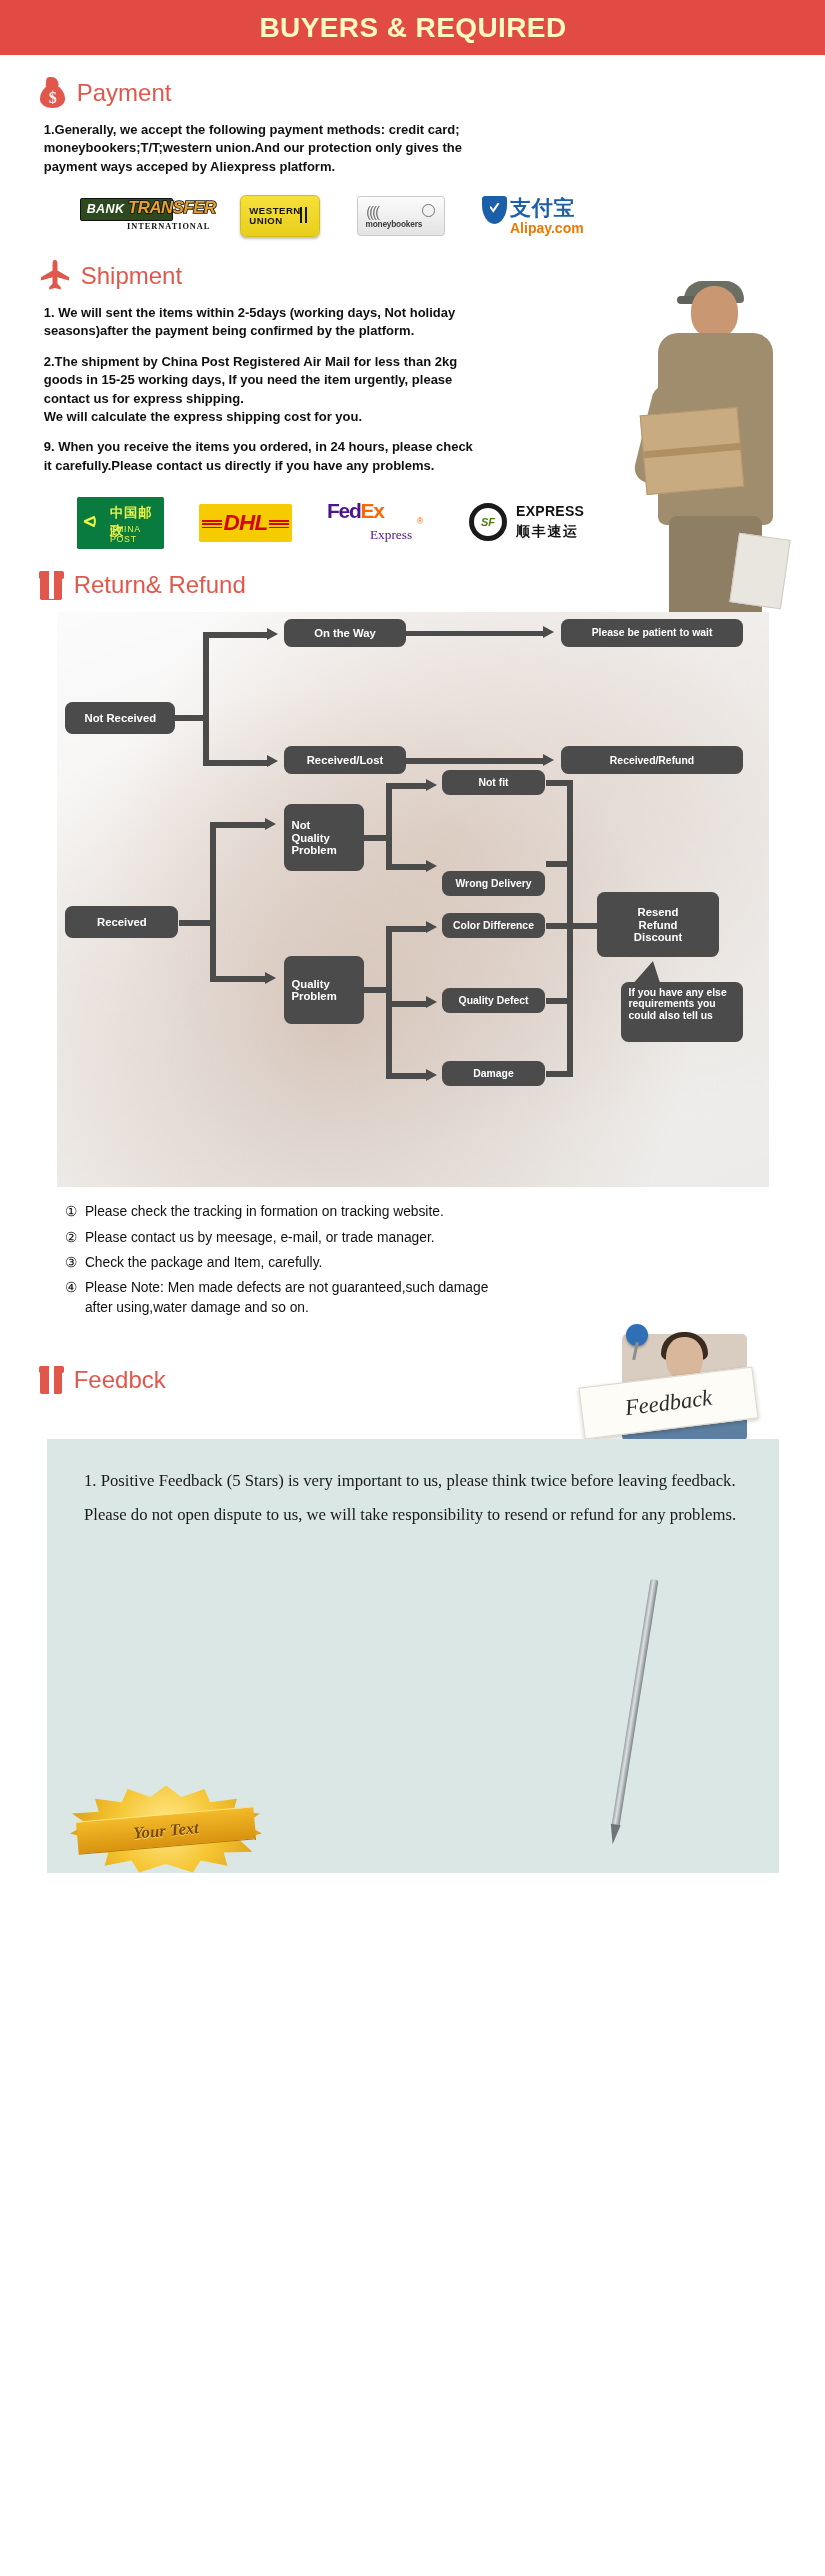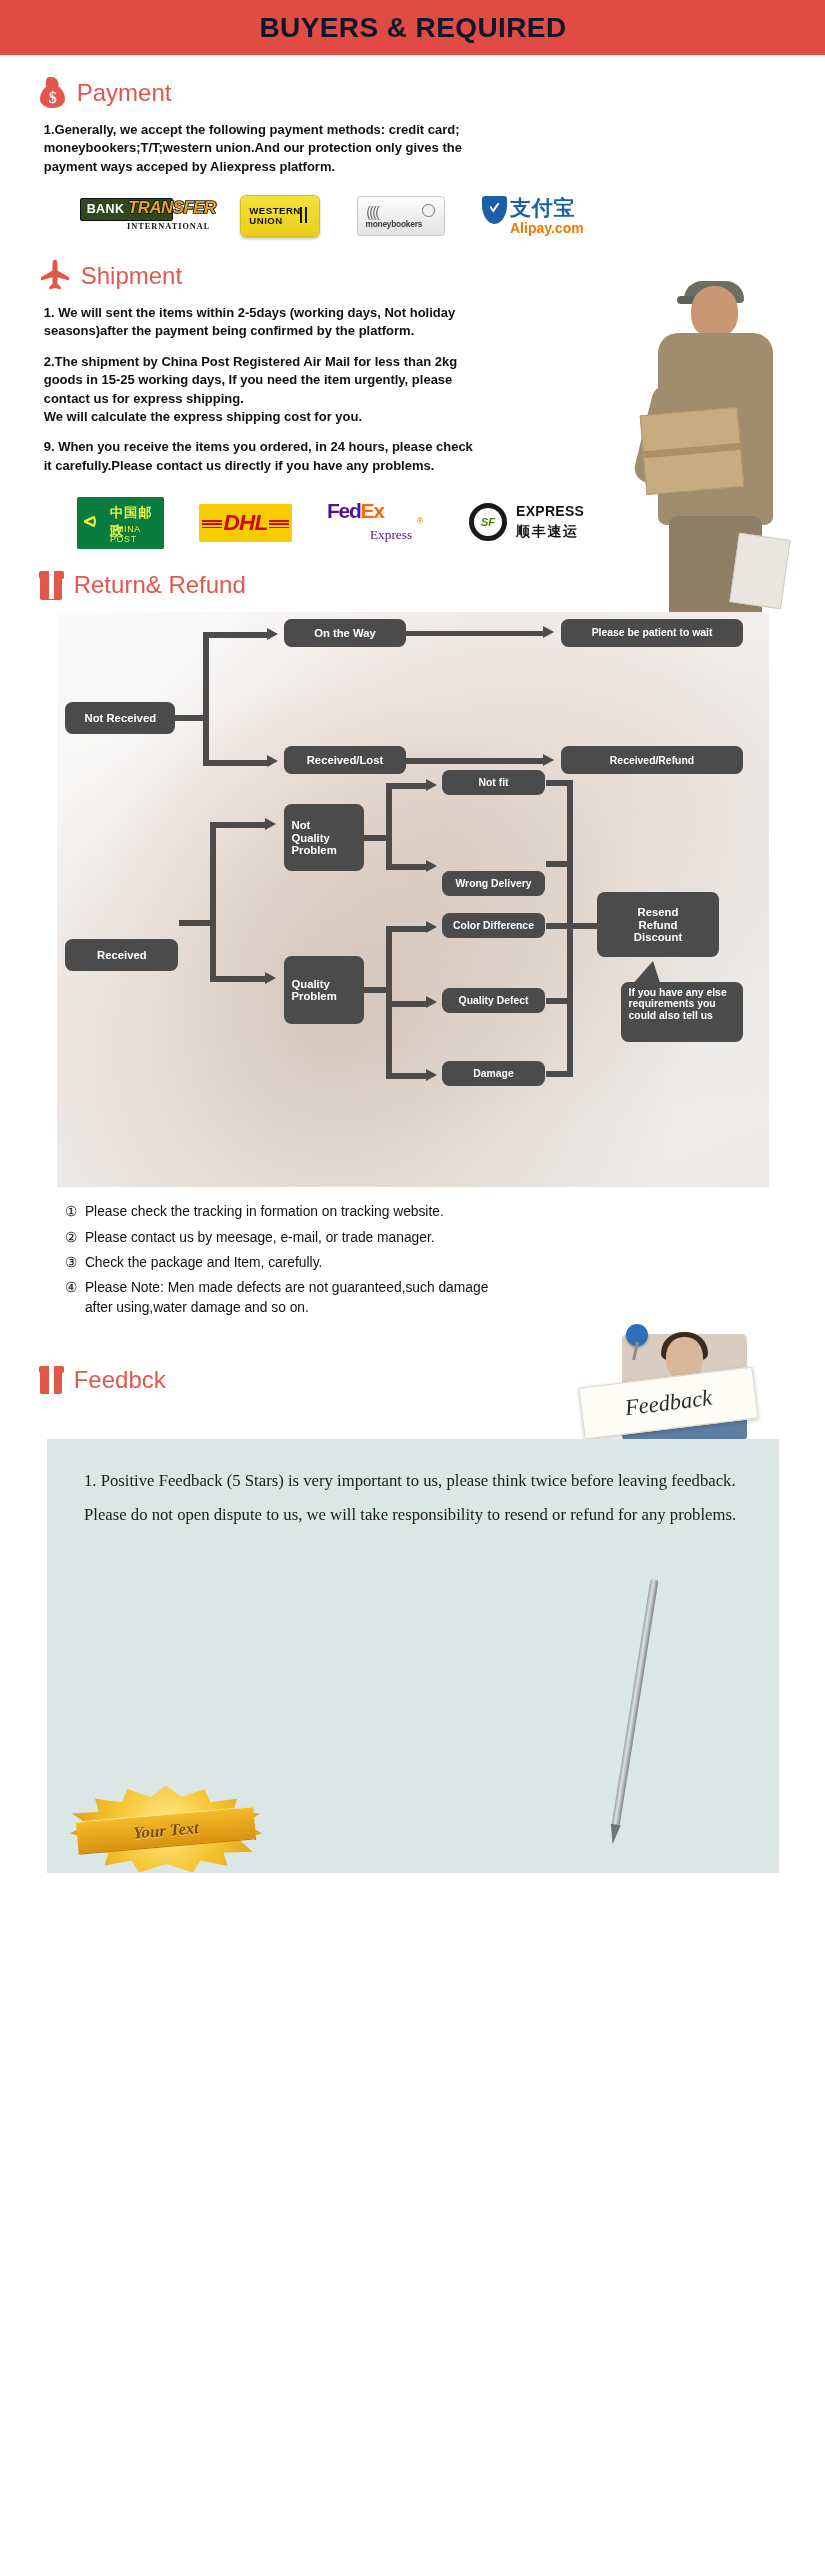--- a/index.html
+++ b/index.html
@@ -21,7 +21,7 @@
     justify-content: center;
   }
   .banner-title {
-    color: #0f172a;
+    color: #fef9c3;
     font-size: 28px;
     font-weight: bold;
     letter-spacing: 0.4px;

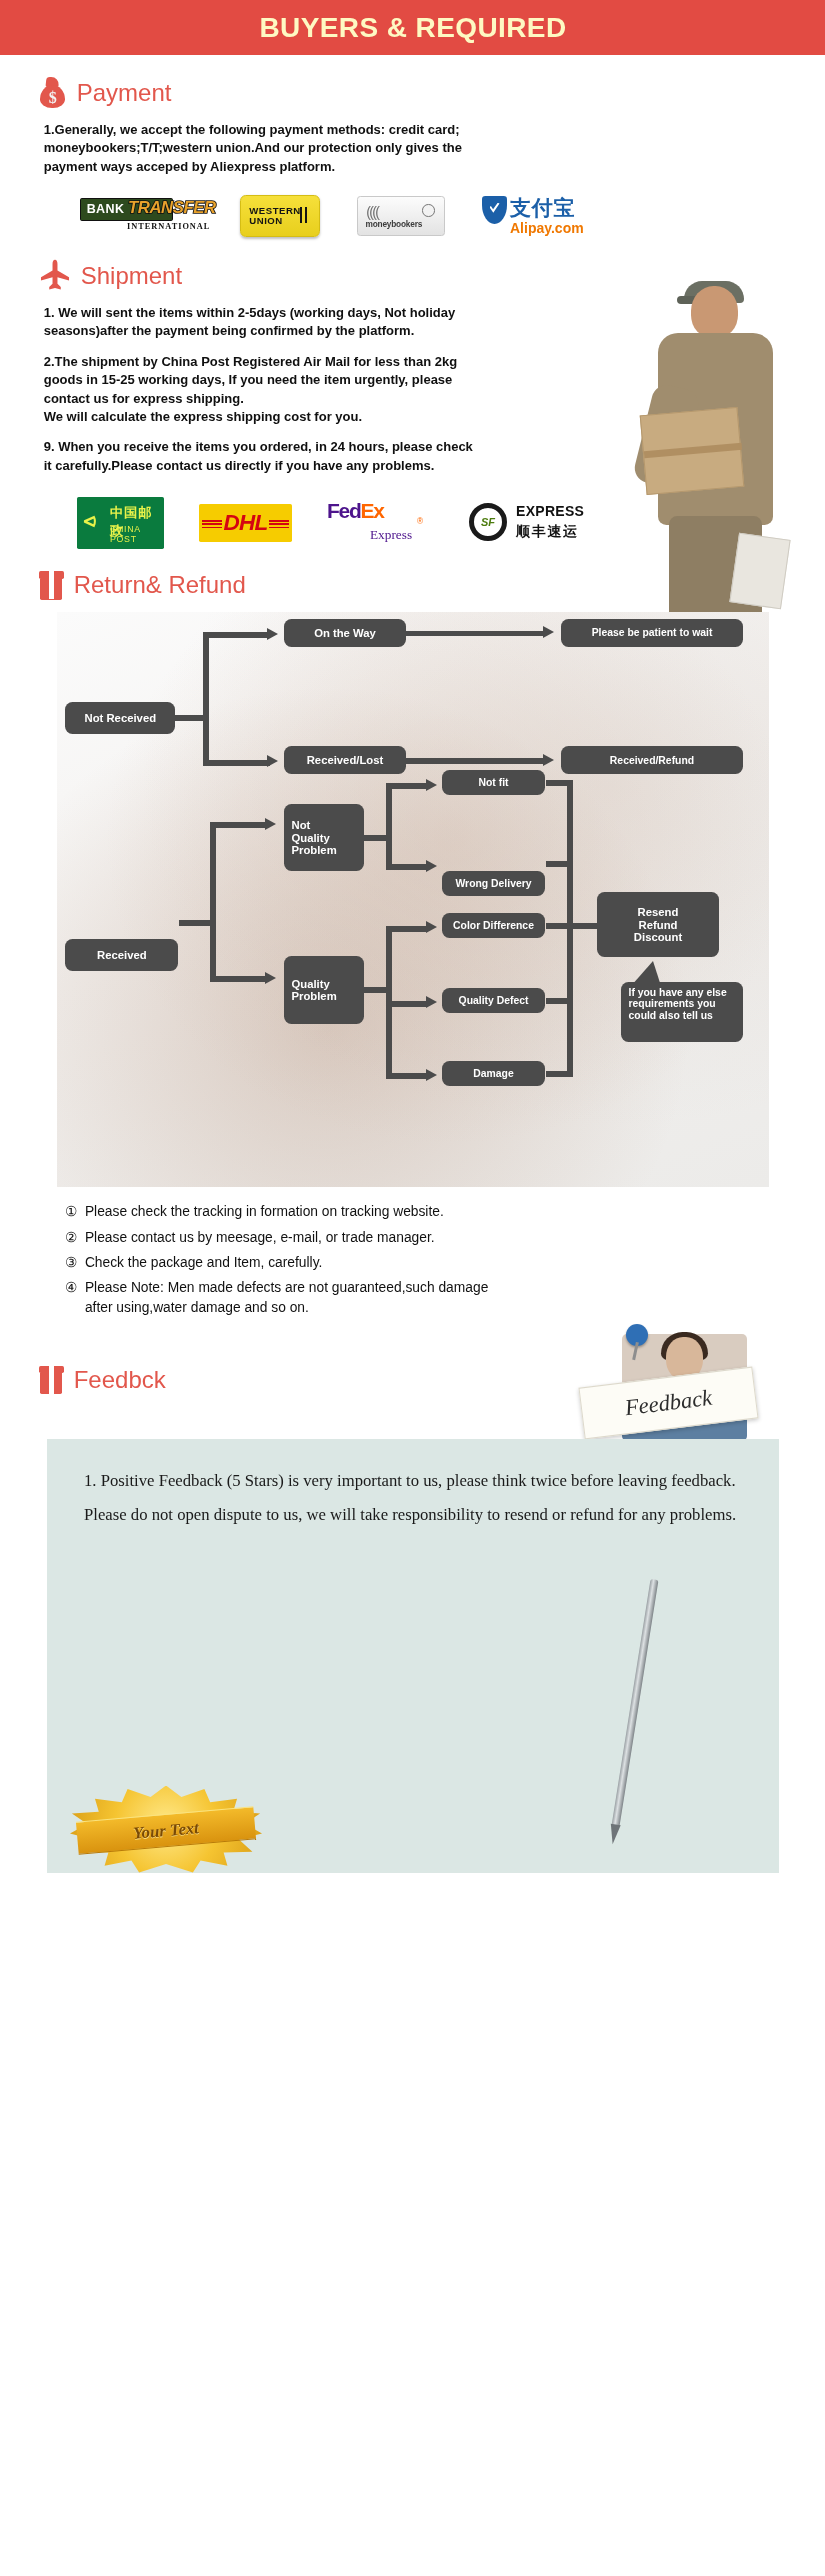--- a/index.html
+++ b/index.html
@@ -112,6 +112,7 @@
   .lg-bank .bk {
     position: absolute; left: 6.7px; top: 5.8px; color: #fff;
     font-size: 12.5px; font-weight: bold; letter-spacing: 0.4px;
+    font-style: italic;
   }
   .lg-bank .tr {
     position: absolute; left: 48px; top: 1.7px;

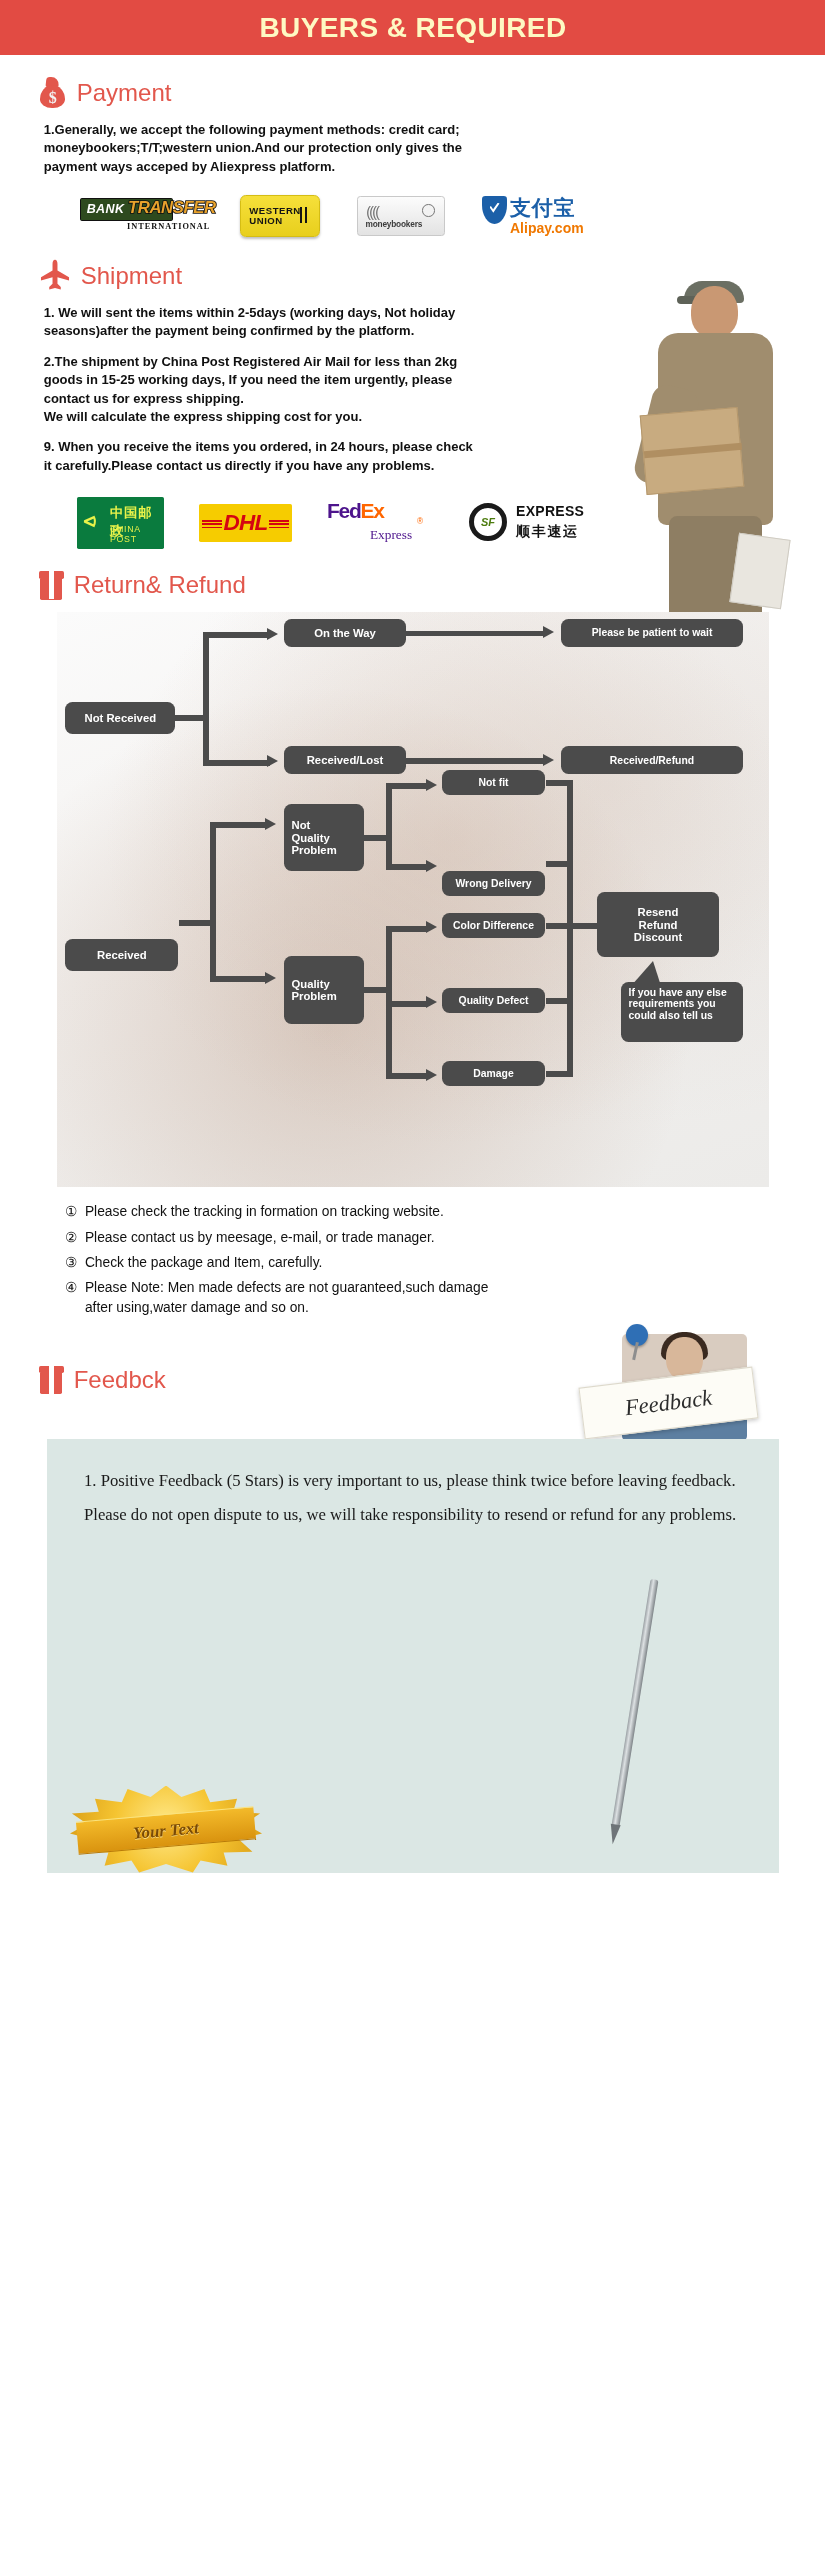--- a/index.html
+++ b/index.html
@@ -595,7 +595,7 @@
       <div class="node sm" style="left:504px; top:6.7px; width:182px; height:28px;">Please be patient to wait</div>
       <div class="node sm" style="left:504px; top:134px; width:182px; height:28px;">Received/Refund</div>
 
-      <div class="node" style="left:8.3px; top:294px; width:113px; height:32px;margin-top:33px;">Received</div>
+      <div class="node" style="left:8.3px; top:294px; width:113px; height:32px;">Received</div>
       <div class="ln" style="left:122px; top:308px; width:37px; height:5.8px;"></div>
       <div class="ln" style="left:153px; top:210px; width:5.8px; height:160px;"></div>
       <div class="ln" style="left:153px; top:210px; width:58px; height:5.8px;"></div>

